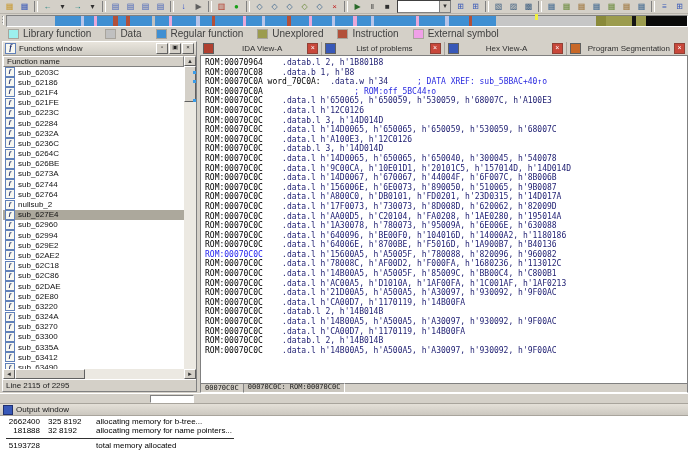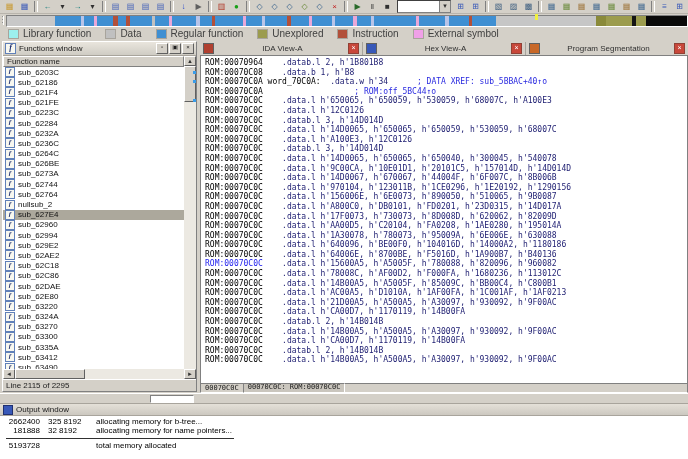--- a/index.html
+++ b/index.html
@@ -373,6 +373,11 @@
         </div>
         <div class="tab">
           <div class="tab-icon" style="background: rgb(56, 88, 184);"></div>
+          <span class="tab-label">List of problems</span>
+          <div class="tab-close">×</div>
+        </div>
+        <div class="tab">
+          <div class="tab-icon" style="background: rgb(56, 88, 184);"></div>
           <span class="tab-label">Hex View-A</span>
           <div class="tab-close">×</div>
         </div>

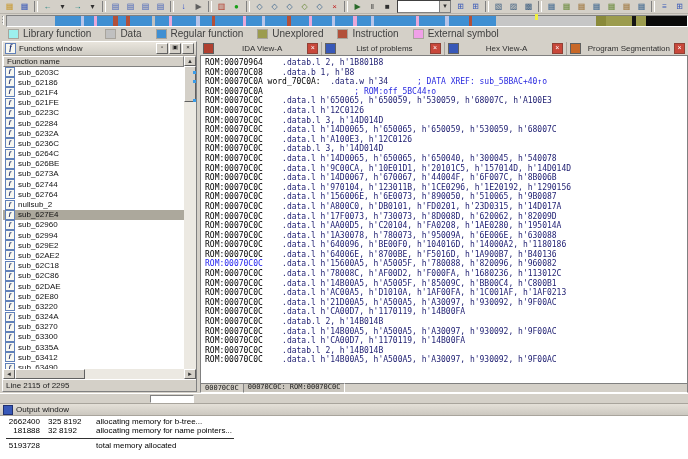--- a/index.html
+++ b/index.html
@@ -401,7 +401,6 @@
         <div class="ls-line"><span class="seg-addr">ROM:00070C0C</span><span class="seg-code">    .data.l h'14D0065, h'650065, h'650040, h'300045, h'540078</span></div>
         <div class="ls-line"><span class="seg-addr">ROM:00070C0C</span><span class="seg-code">    .data.l h'9C00CA, h'10E01D1, h'20101C5, h'157014D, h'14D014D</span></div>
         <div class="ls-line"><span class="seg-addr">ROM:00070C0C</span><span class="seg-code">    .data.l h'14D0067, h'670067, h'44004F, h'6F007C, h'8B006B</span></div>
-        <div class="ls-line"><span class="seg-addr">ROM:00070C0C</span><span class="seg-code">    .data.l h'970104, h'123011B, h'1CE0296, h'1E20192, h'1290156</span></div>
         <div class="ls-line"><span class="seg-addr">ROM:00070C0C</span><span class="seg-code">    .data.l h'156006E, h'6E0073, h'890050, h'510065, h'9B0087</span></div>
         <div class="ls-line"><span class="seg-addr">ROM:00070C0C</span><span class="seg-code">    .data.l h'A800C0, h'DB0101, h'FD0201, h'23D0315, h'14D017A</span></div>
         <div class="ls-line"><span class="seg-addr">ROM:00070C0C</span><span class="seg-code">    .data.l h'17F0073, h'730073, h'8D008D, h'620062, h'82009D</span></div>

